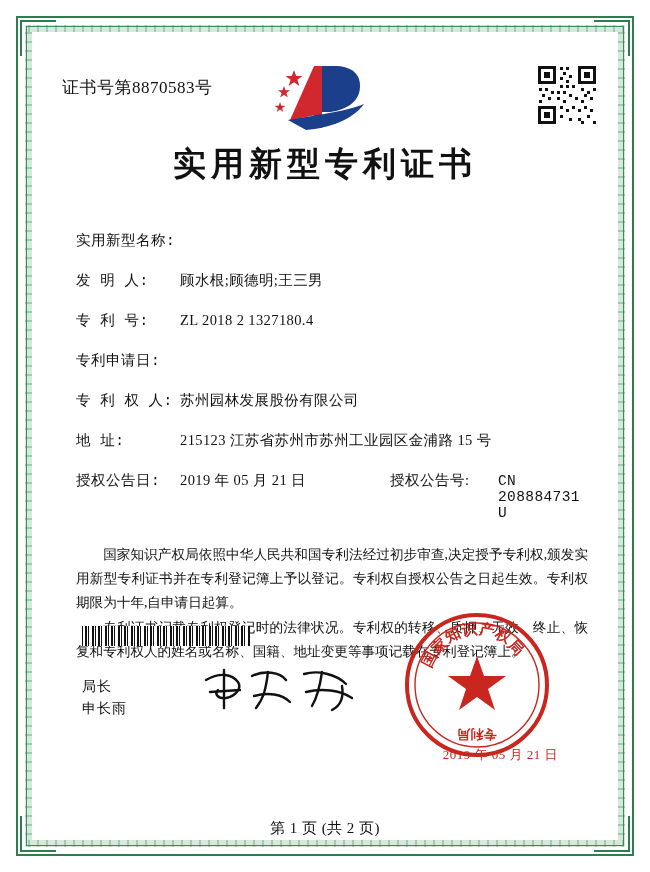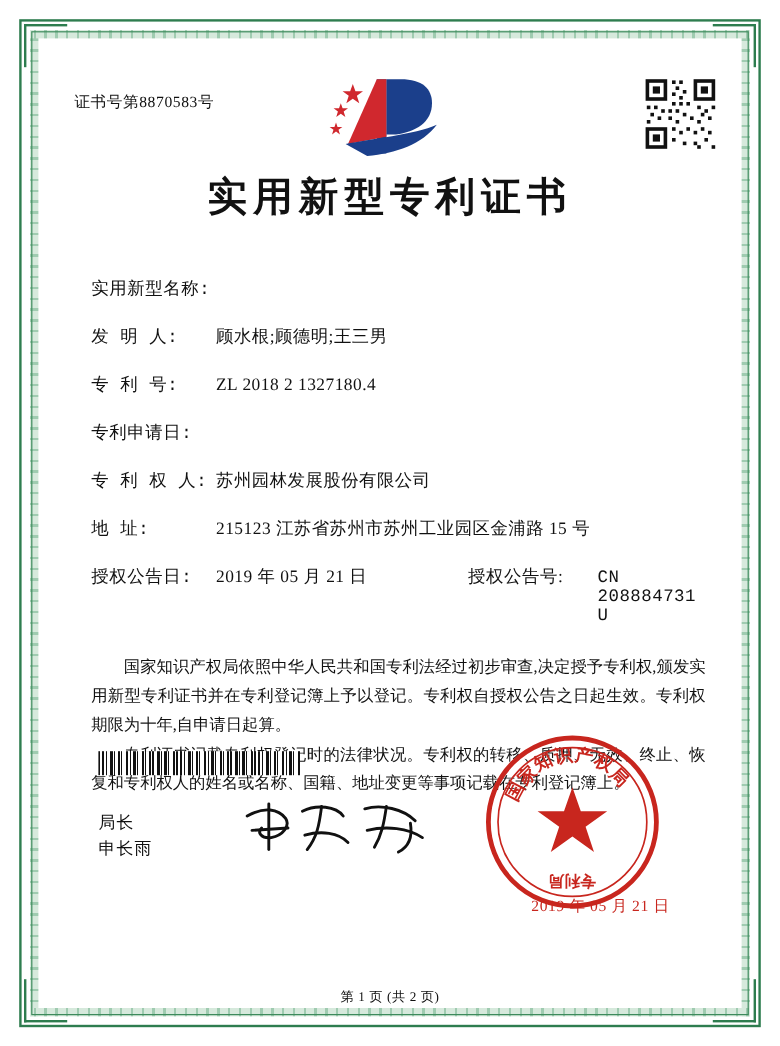--- a/index.html
+++ b/index.html
@@ -83,7 +83,7 @@
     position: absolute;
     left: 16px;
     top: 34px;
-    font-size: 13px;
+    font-size: 17px;
     letter-spacing: 0.5px;
     color: #111;
   }

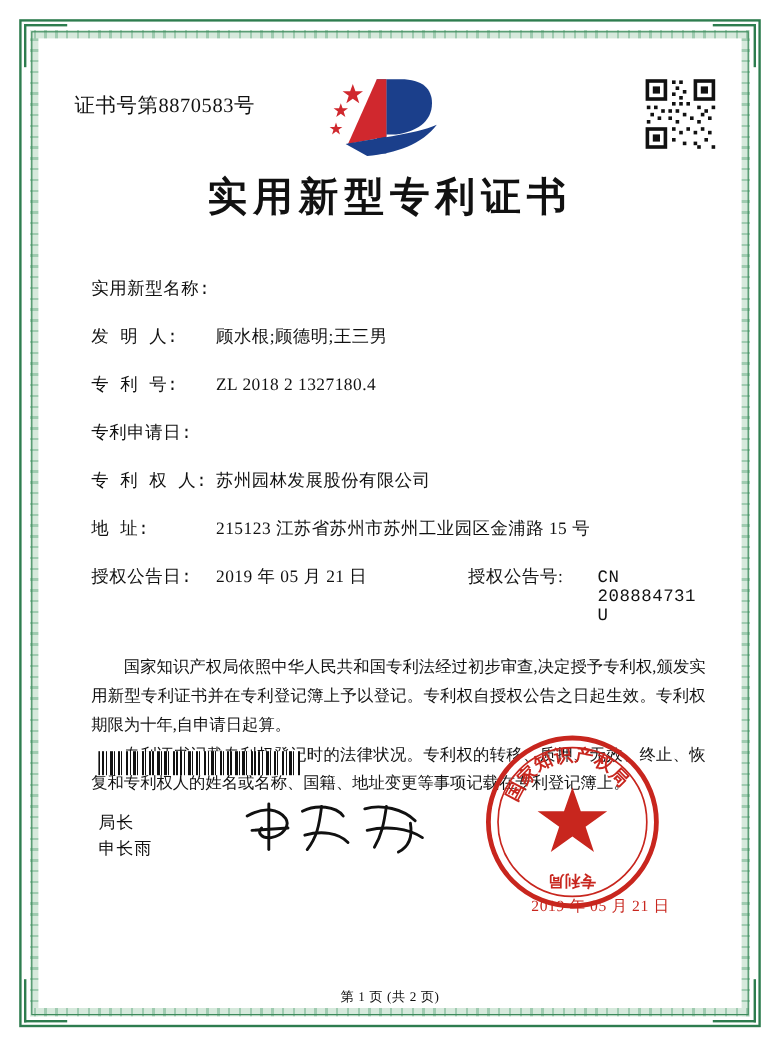--- a/index.html
+++ b/index.html
@@ -222,7 +222,7 @@
     right: 0;
     bottom: -14px;
     text-align: center;
-    font-size: 11px;
+    font-size: 15px;
     color: #111;
     letter-spacing: 0.5px;
   }

